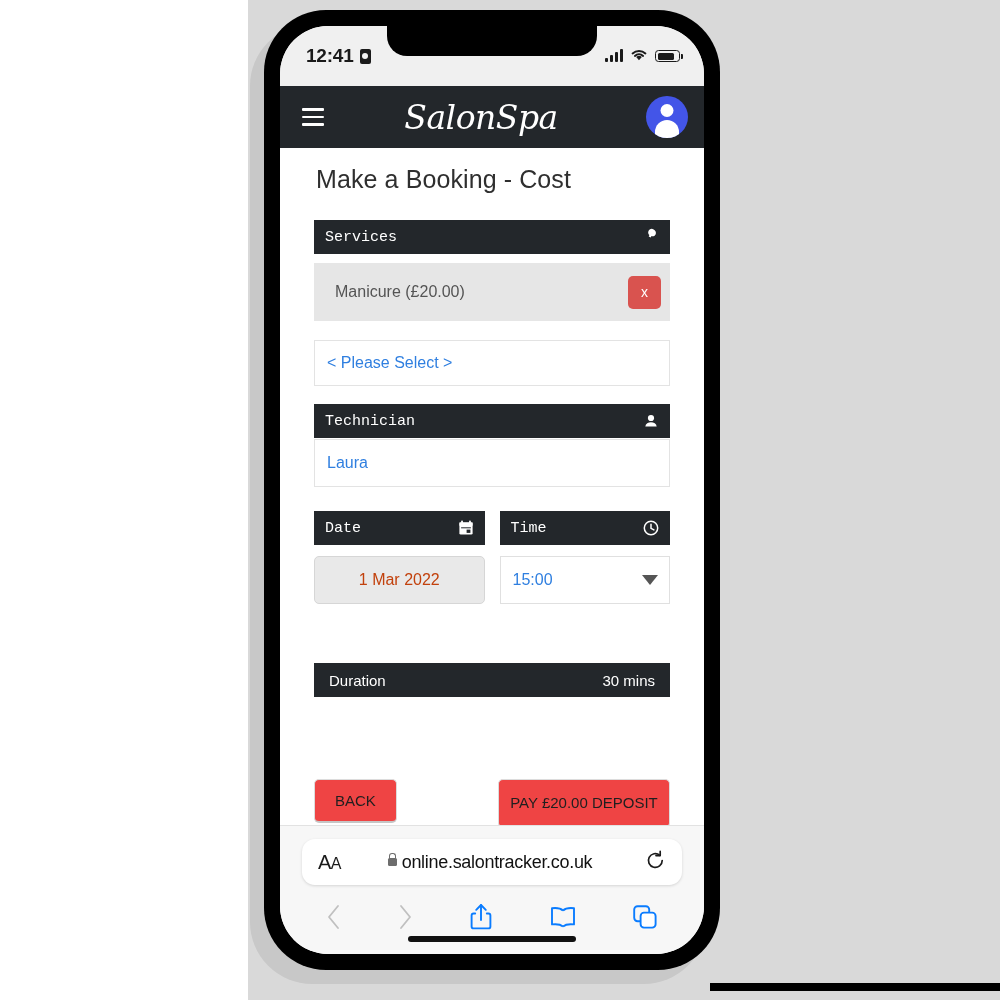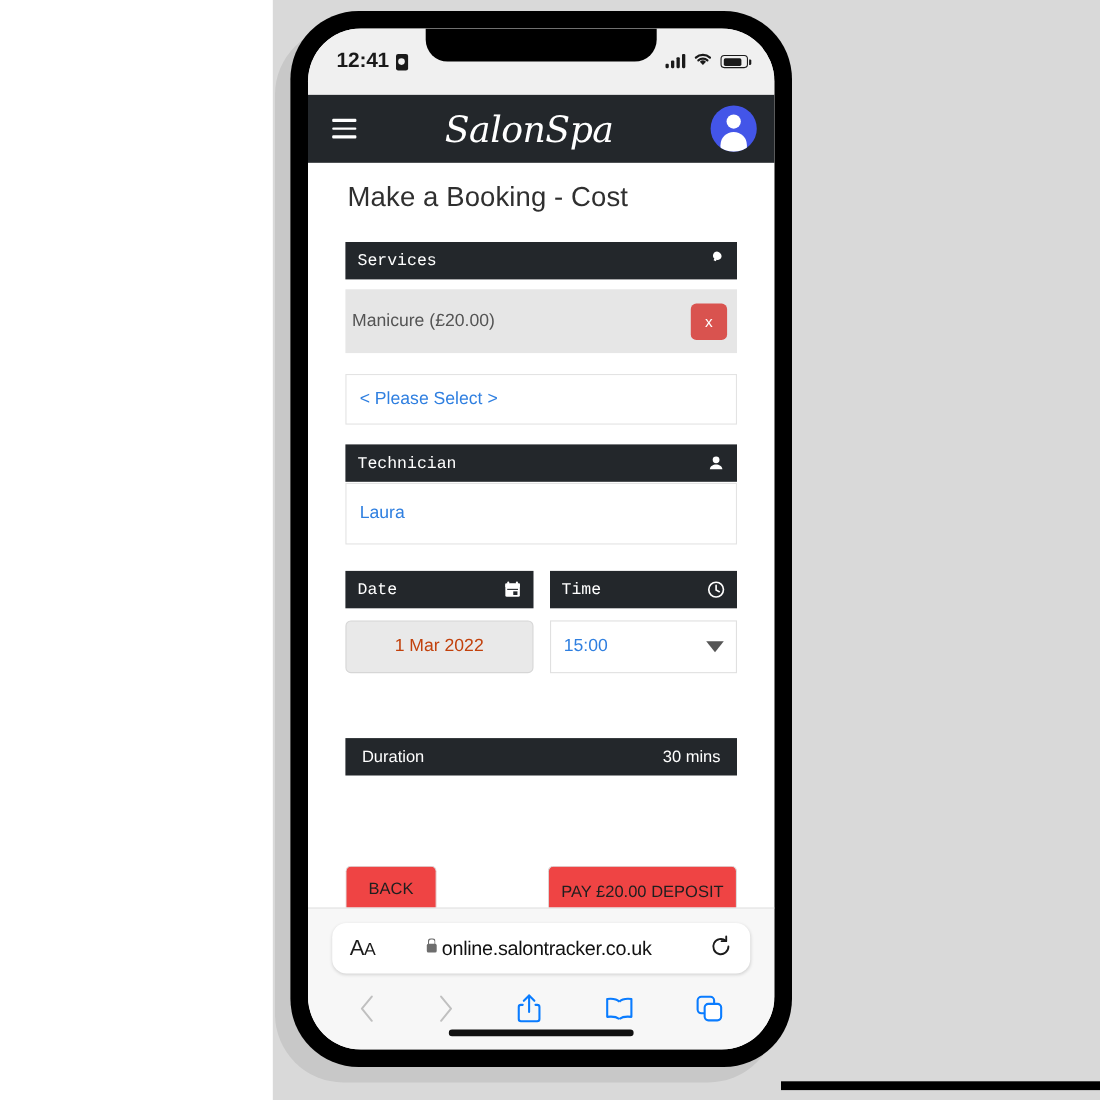--- a/index.html
+++ b/index.html
@@ -239,7 +239,7 @@
     display: flex;
     align-items: center;
     justify-content: space-between;
-    padding: 0 9px 0 6px;
+    padding: 0 9px 0 21px;
     box-sizing: border-box;
     margin-top: 9px;
   }

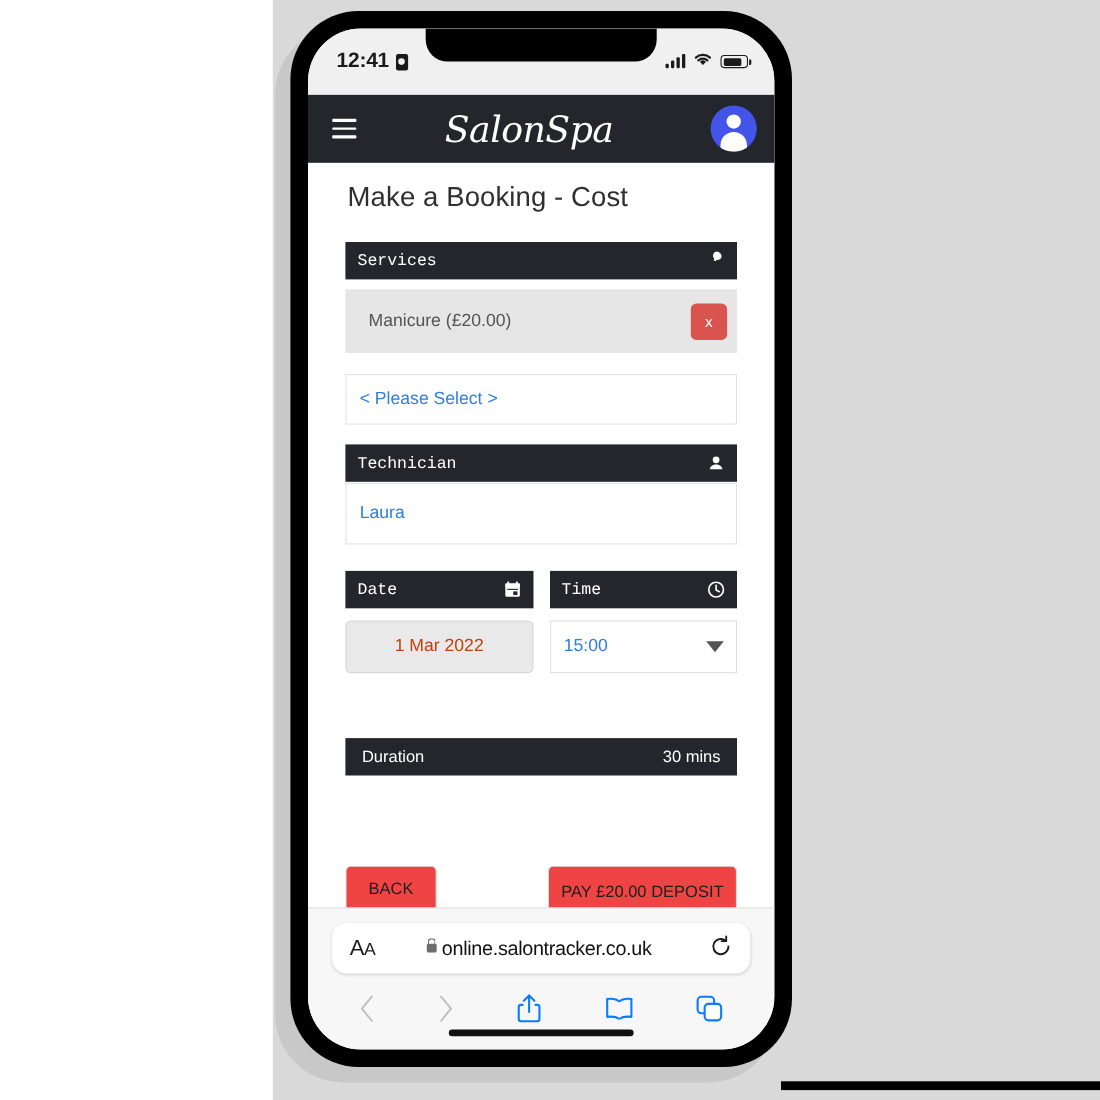--- a/index.html
+++ b/index.html
@@ -272,7 +272,7 @@
   .section-tech { margin-top: 18px; }
   .tech-value {
     margin-top: 1px;
-    height: 56px;
+    height: 48px;
     border: 1px solid #e3e3e3;
     display: flex;
     align-items: center;

